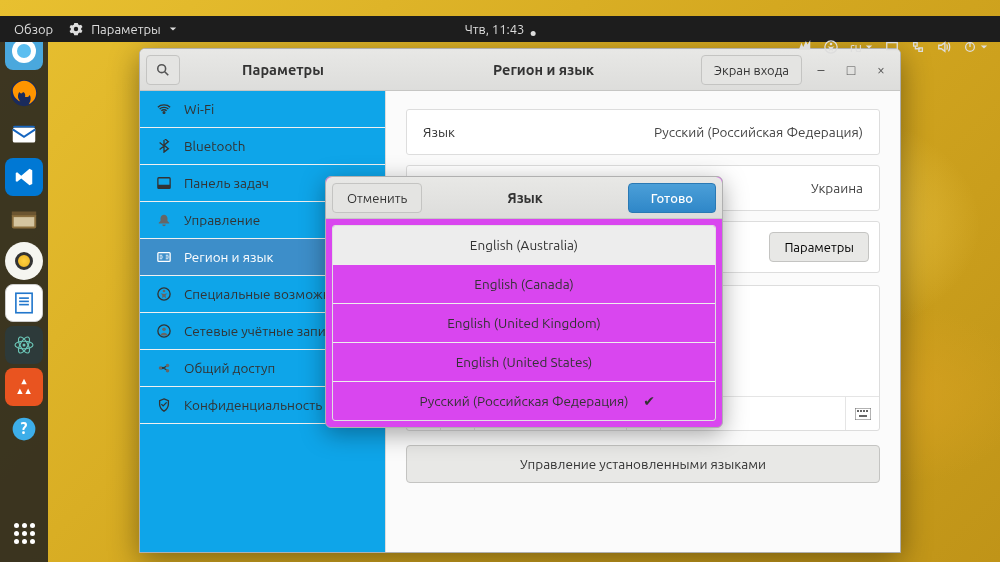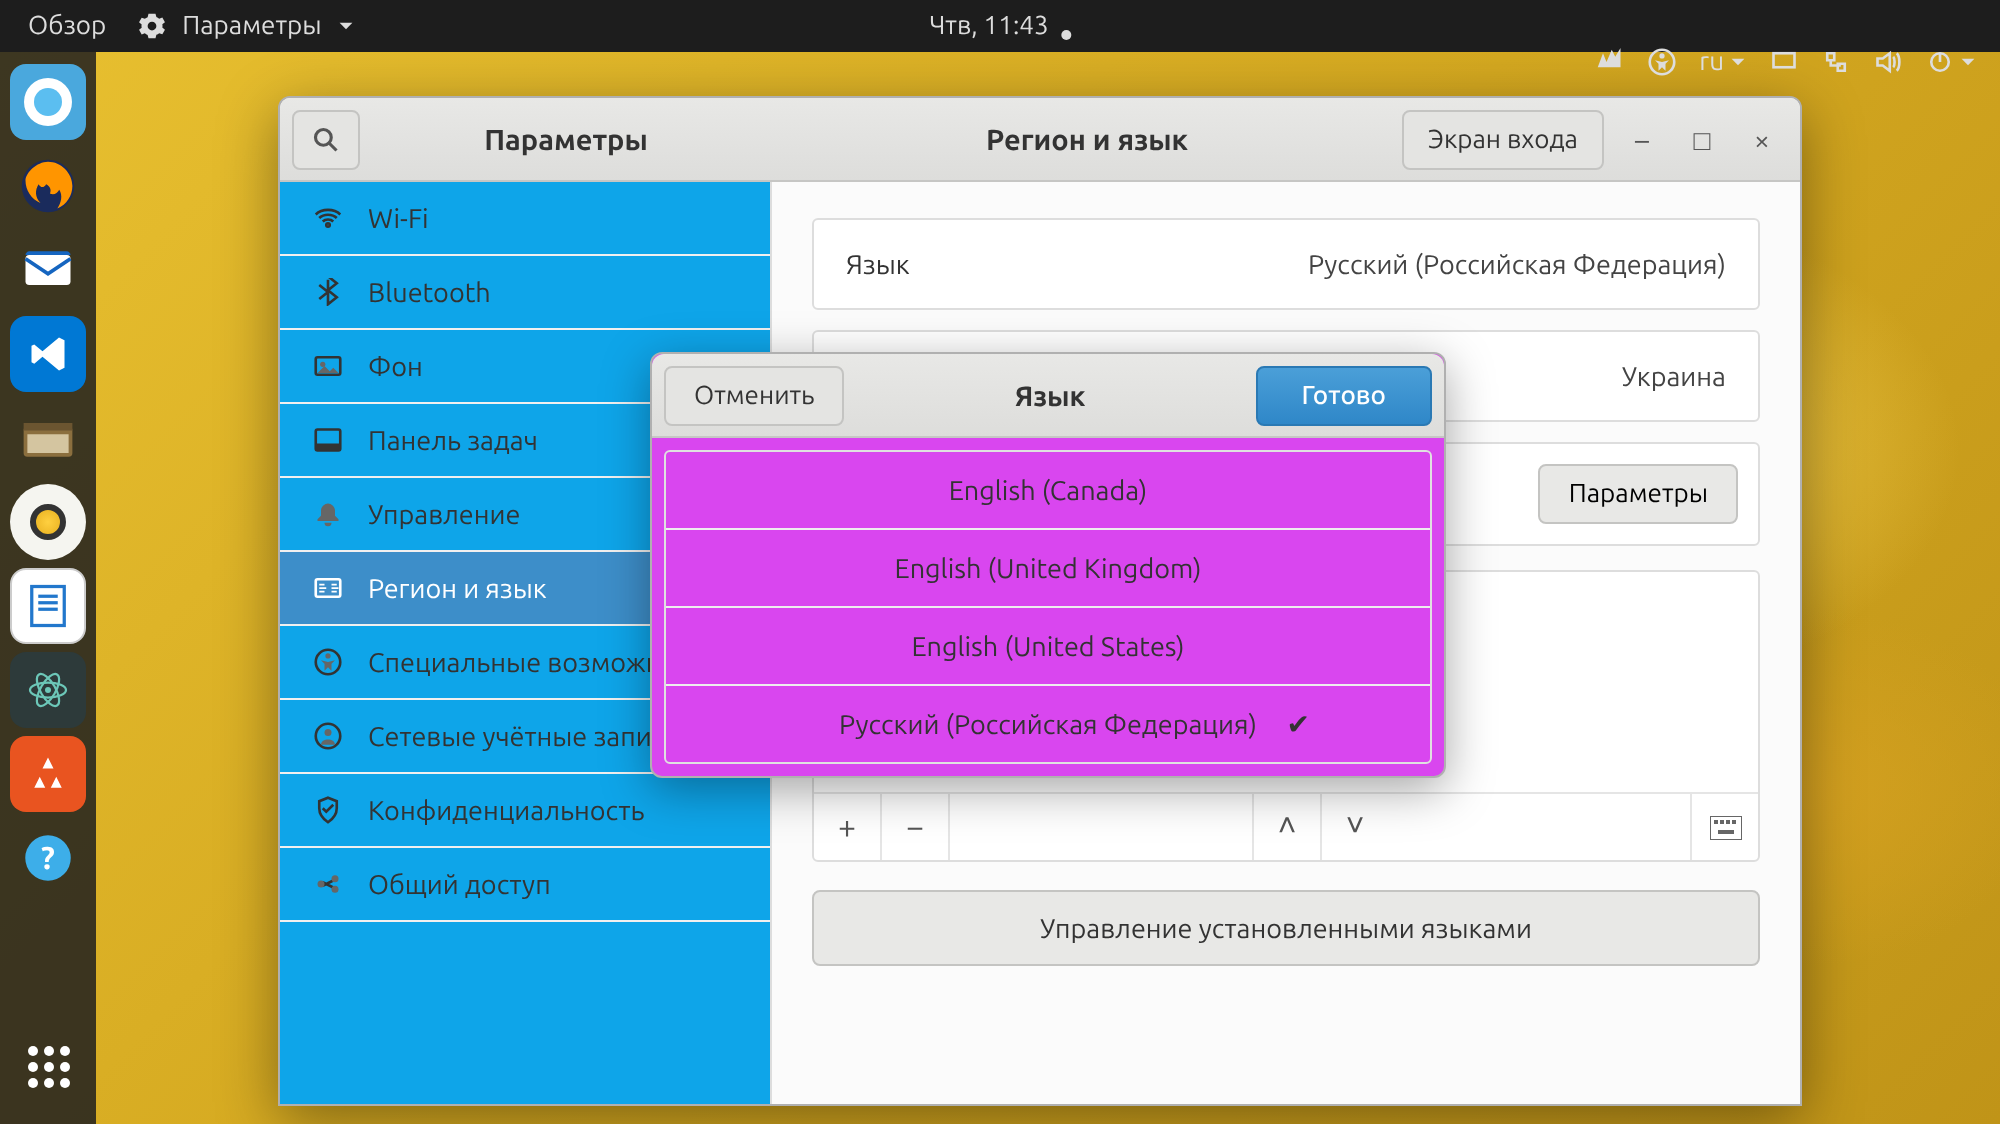--- a/index.html
+++ b/index.html
@@ -17,7 +17,7 @@
 
 
 .topbar {
-  position: absolute; top: 0; left: 0; right: 0; height: 26px;
+  position: absolute; top: 16px; left: 0; right: 0; height: 26px;
   background: #1d1d1d; color: #ddd;
   display: flex; align-items: center; z-index: 100;
   font-size: 13px;

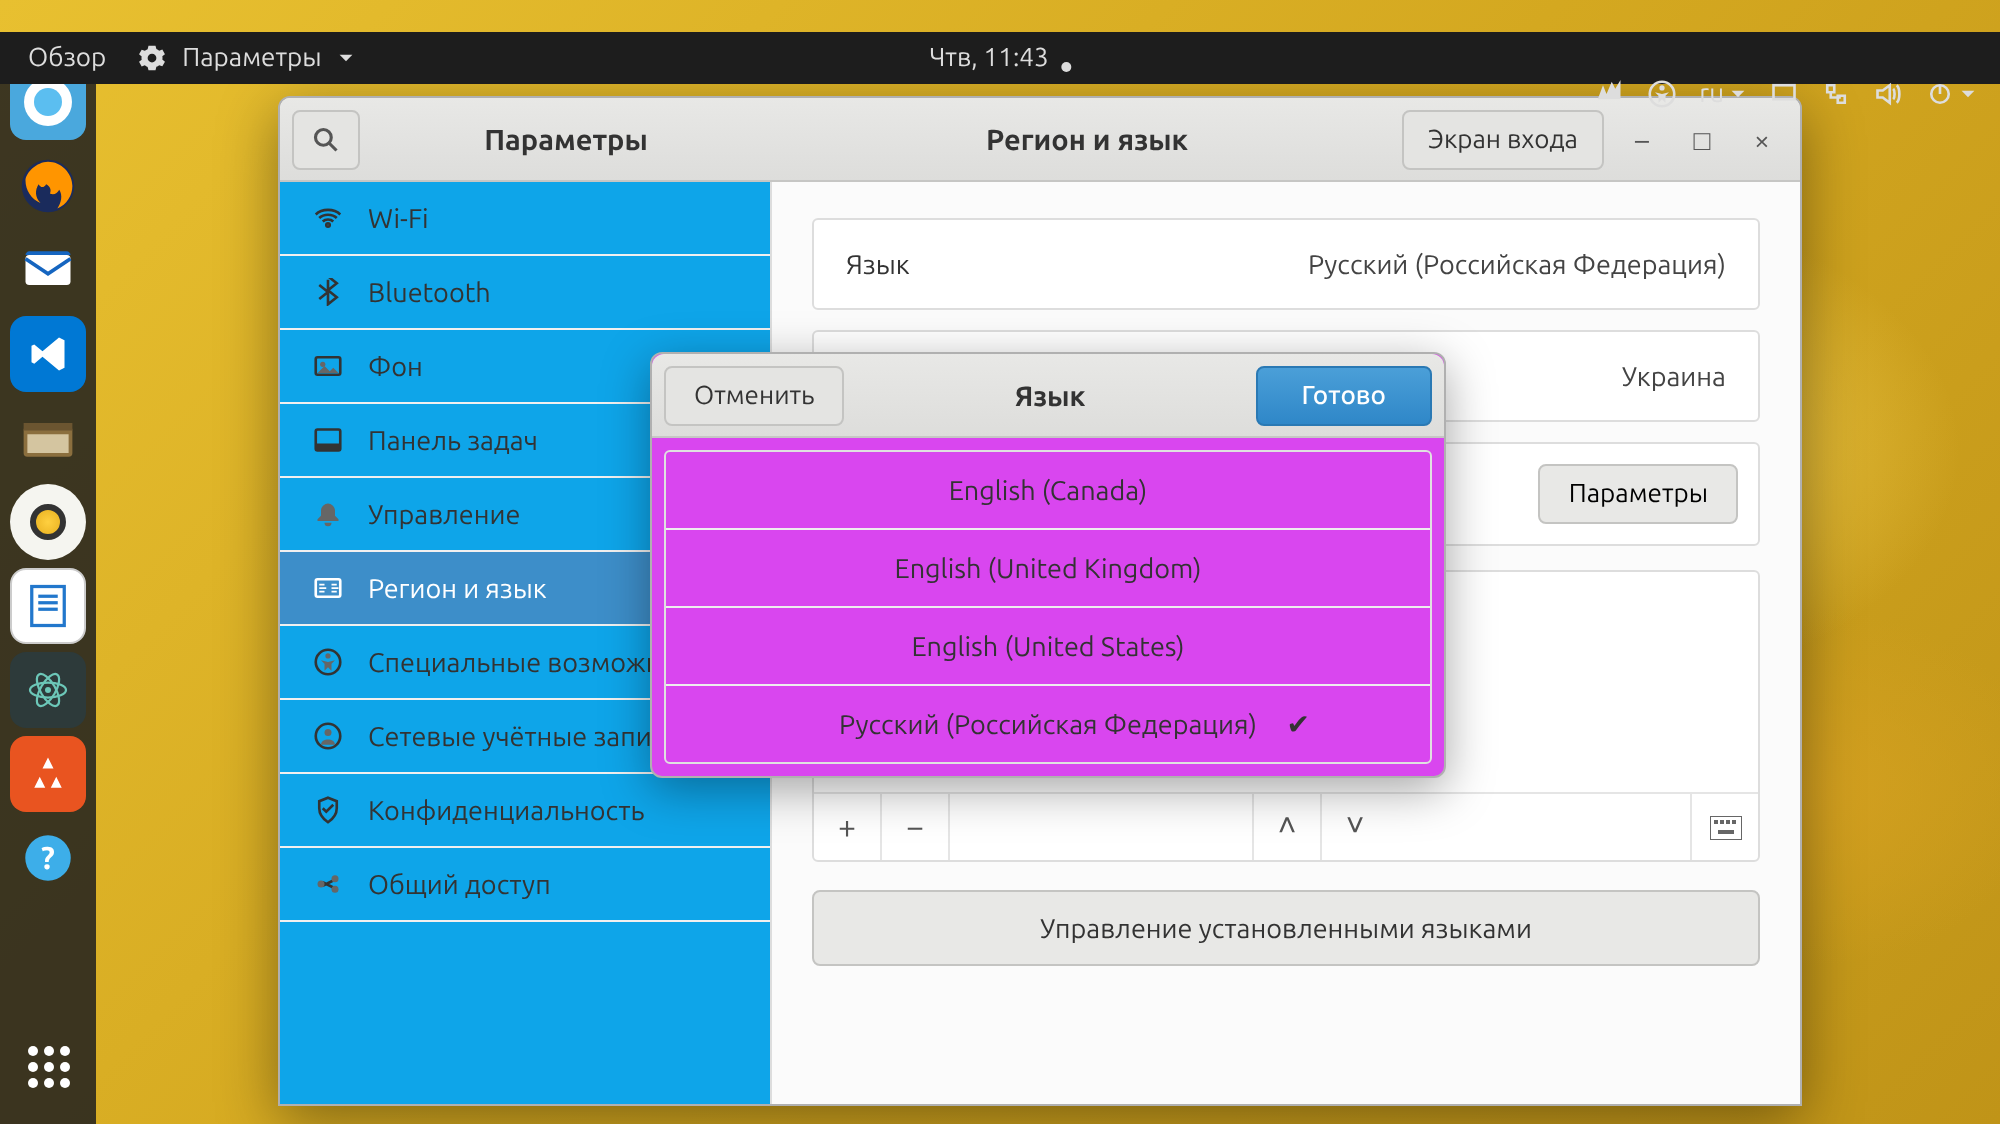--- a/index.html
+++ b/index.html
@@ -308,16 +308,6 @@
             </svg>
           </span>
           <span>Bluetooth</span>
-        </div>
-        <div class="sidebar-item">
-          <span class="sicon">
-            <svg viewBox="0 0 16 16">
-              <rect x="1" y="3" width="14" height="10" rx="1" fill="none" stroke="currentColor" stroke-width="1.5"></rect>
-              <circle cx="5" cy="7" r="1.5"></circle>
-              <path d="M2 12l4-4 3 3 2-2 3 3"></path>
-            </svg>
-          </span>
-          <span>Фон</span>
         </div>
         <div class="sidebar-item">
           <span class="sicon">

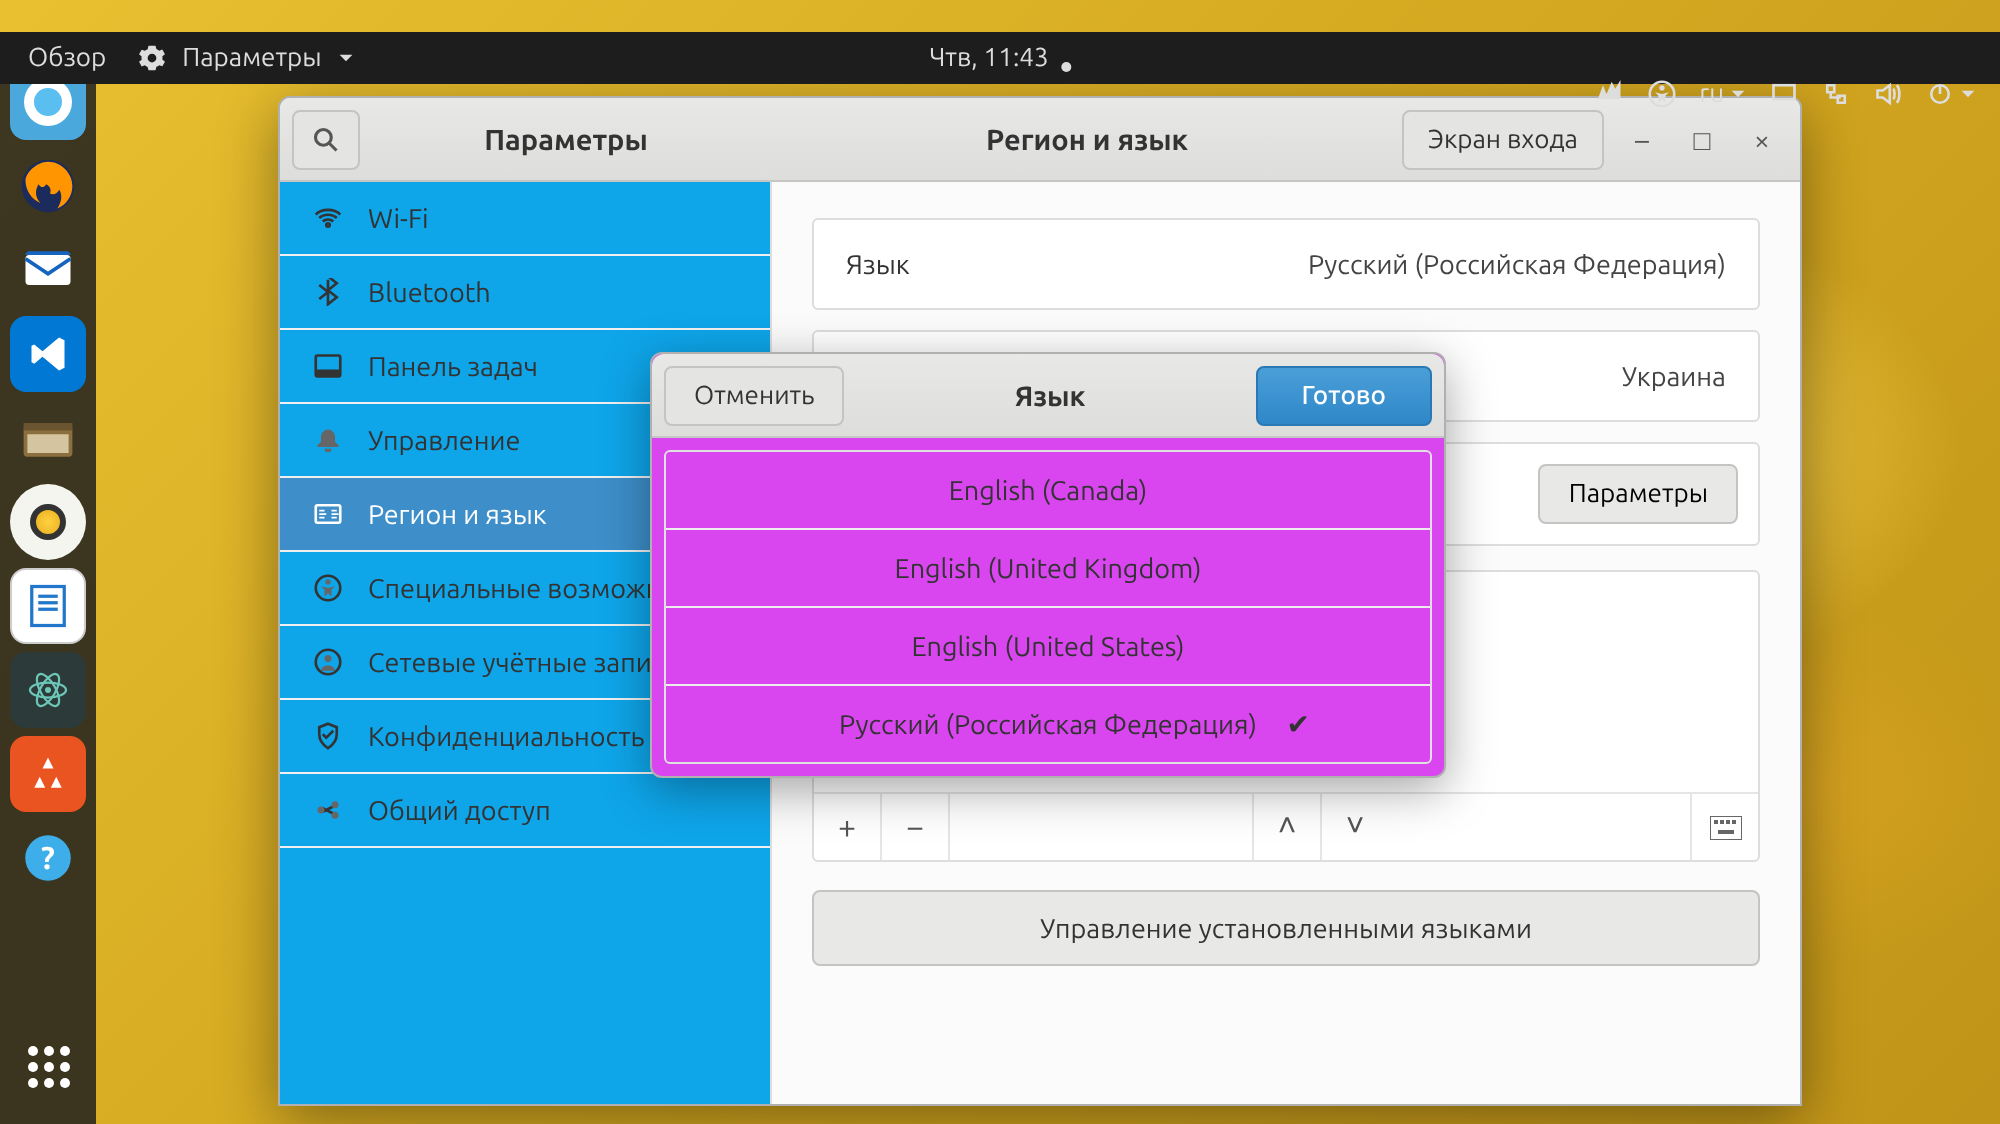--- a/index.html
+++ b/index.html
@@ -422,6 +422,7 @@
   </div>
   <div class="dialog-body">
     <div class="lang-list" id="lang-list">
+        <div class="lang-item selected"><span>English (Australia)</span></div>
         <div class="lang-item"><span>English (Canada)</span></div>
         <div class="lang-item"><span>English (United Kingdom)</span></div>
         <div class="lang-item"><span>English (United States)</span></div>

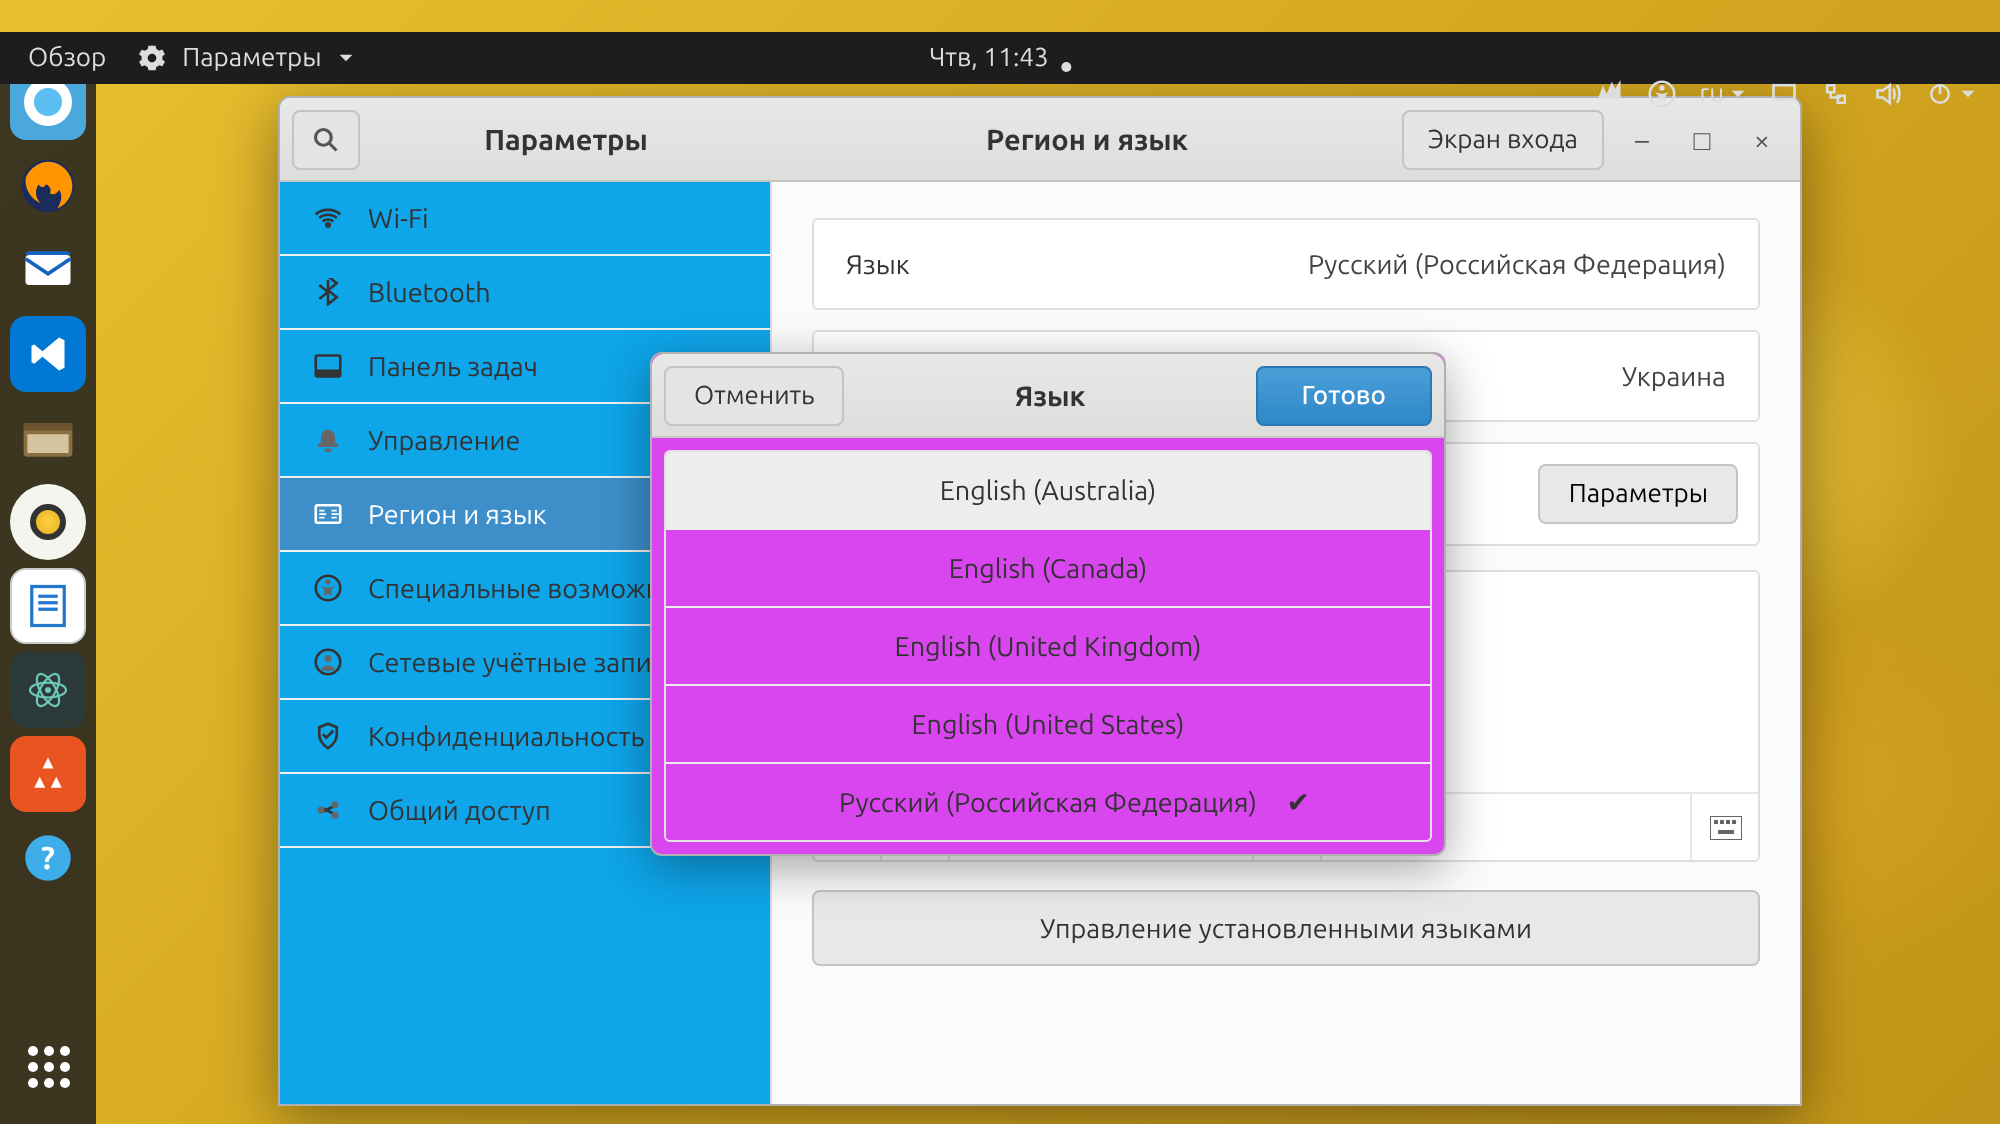--- a/index.html
+++ b/index.html
@@ -358,15 +358,6 @@
         <div class="sidebar-item">
           <span class="sicon">
             <svg viewBox="0 0 16 16">
-              <path d="M8 1l5 2v4c0 4-2 6-5 8-3-2-5-4-5-8V3z" fill="none" stroke="currentColor" stroke-width="1.5"></path>
-              <path d="M5 7l2 2 4-4" fill="none" stroke="currentColor" stroke-width="1.5"></path>
-            </svg>
-          </span>
-          <span>Конфиденциальность</span>
-        </div>
-        <div class="sidebar-item">
-          <span class="sicon">
-            <svg viewBox="0 0 16 16">
               <path d="M11 6l-6 3m6 1l-6-3" stroke="currentColor" stroke-width="1.5"></path>
               <circle cx="4" cy="8" r="2"></circle>
               <circle cx="12" cy="5" r="2"></circle>
@@ -374,6 +365,15 @@
             </svg>
           </span>
           <span>Общий доступ</span>
+        </div>
+        <div class="sidebar-item">
+          <span class="sicon">
+            <svg viewBox="0 0 16 16">
+              <path d="M8 1l5 2v4c0 4-2 6-5 8-3-2-5-4-5-8V3z" fill="none" stroke="currentColor" stroke-width="1.5"></path>
+              <path d="M5 7l2 2 4-4" fill="none" stroke="currentColor" stroke-width="1.5"></path>
+            </svg>
+          </span>
+          <span>Конфиденциальность</span>
         </div>
       </div>
     <div class="content">

